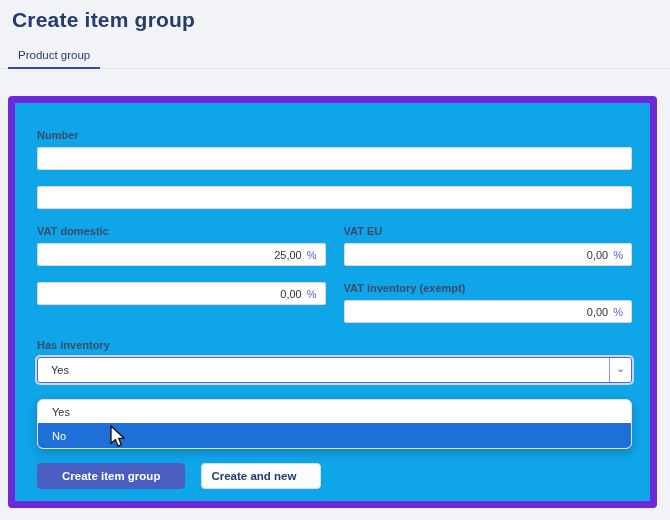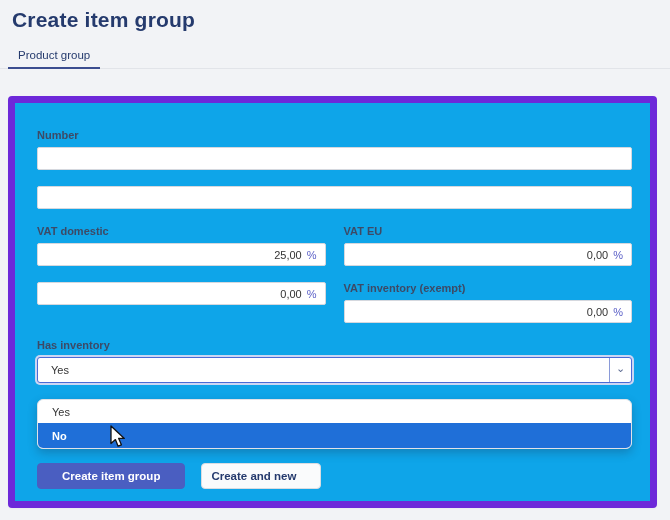--- a/index.html
+++ b/index.html
@@ -42,7 +42,7 @@
     overflow:hidden; box-shadow:0 4px 10px rgba(30,40,70,.28); }
   .dd-option { height:23px; display:flex; align-items:center; padding-left:14px; font-size:11px;
     color:#333; cursor:pointer; }
-  .dd-option.highlight { height:25px; background:#1f6fd8; color:#fff; font-weight:700;text-align:center; }
+  .dd-option.highlight { height:25px; background:#1f6fd8; color:#fff; font-weight:400;text-align:center; }
 
   .btn-row { margin-top:14px; display:flex; gap:16px; }
   .btn { height:26px; padding:0 24px; font-size:11.5px; font-weight:700; border-radius:4px;

